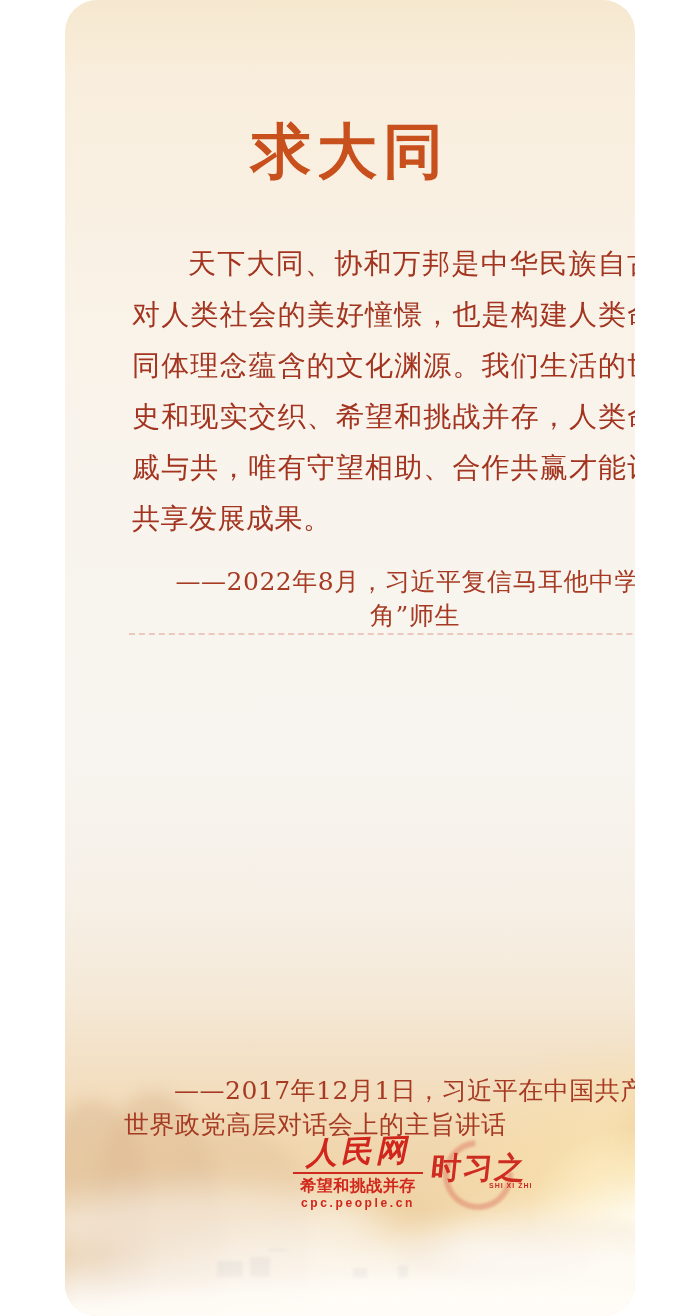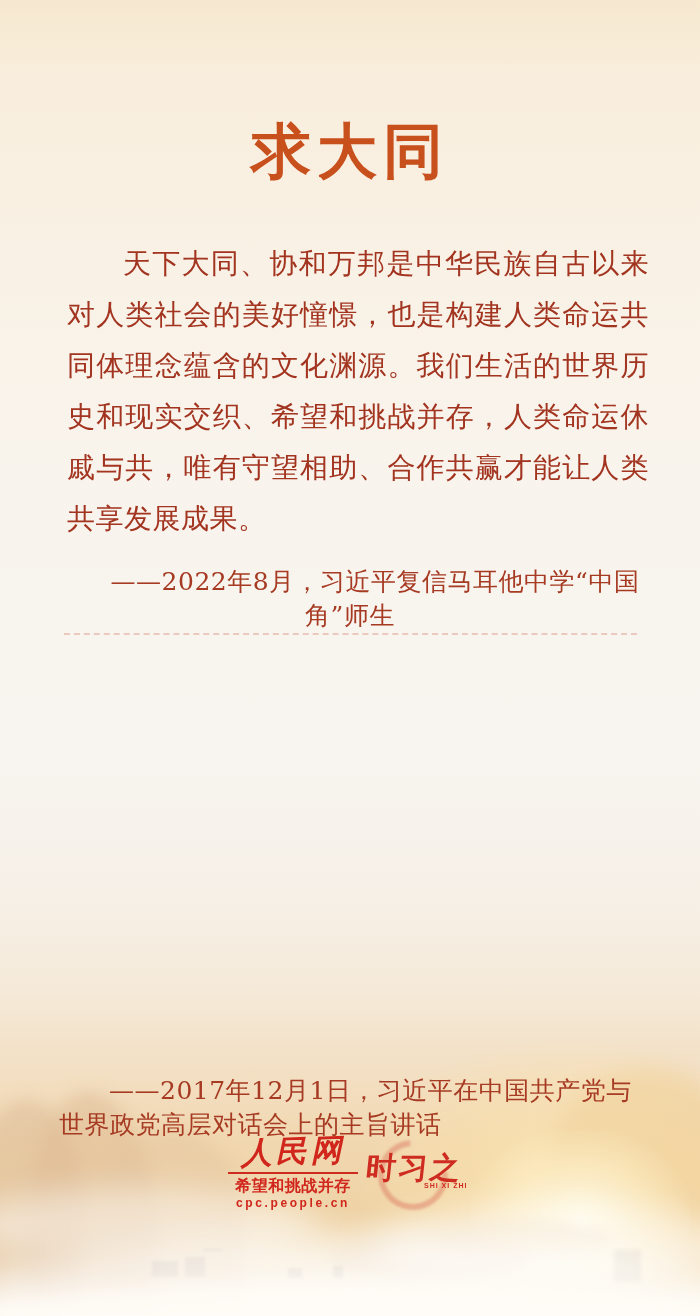--- a/index.html
+++ b/index.html
@@ -5,7 +5,7 @@
   html,body{margin:0;padding:0;background:#ffffff;}
   .page{
     position:relative;
-    width:700px;height:1316px;
+    width:570px;height:1316px;
     margin:0 auto;
     overflow:hidden;
     font-family:"Liberation Sans",sans-serif;
@@ -23,6 +23,7 @@
       #efd3a6 92%,
       #f3dfbd 97%,
       #f8ecd7 100%);
+    border-radius:32px;
   }
   
   .layer{position:absolute;pointer-events:none;}

